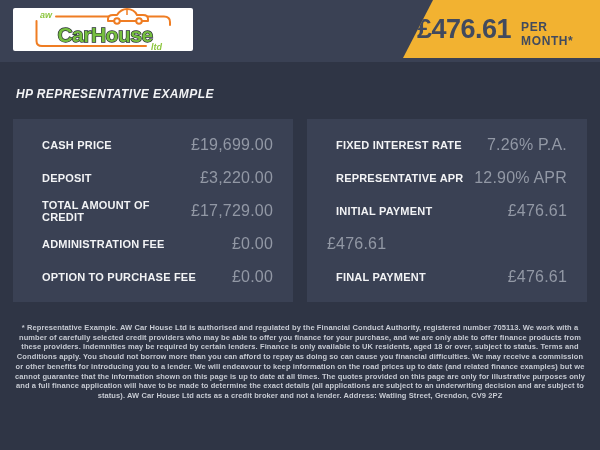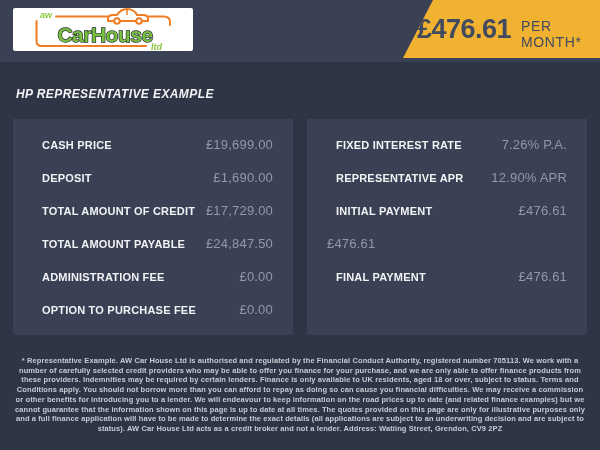--- a/index.html
+++ b/index.html
@@ -28,7 +28,7 @@
     padding-left:14px;
   }
   .price-period{
-    font-size:14px;font-weight:normal;color:#414a5e;letter-spacing:0.6px;
+    font-size:12px;font-weight:bold;color:#414a5e;letter-spacing:0.6px;
     margin-left:10px;padding-top:9px;
   }
   

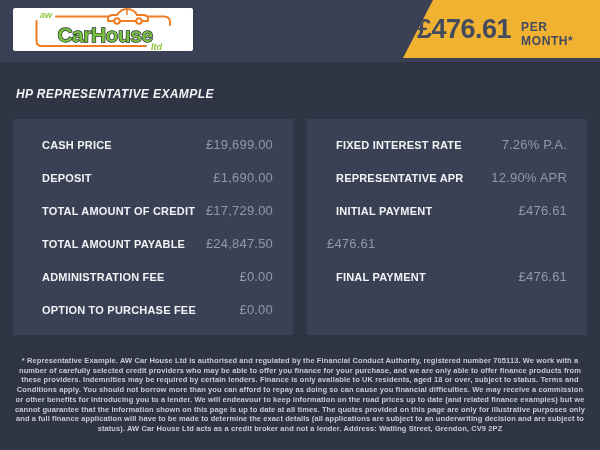--- a/index.html
+++ b/index.html
@@ -50,7 +50,7 @@
     font-size:11px;font-weight:bold;color:#f2f3f5;letter-spacing:0.2px;margin-left:9px;
   }
   .fvalue{
-    font-size:13px;color:#9298a5;letter-spacing:0.2px;
+    font-size:16px;color:#9298a5;letter-spacing:0.2px;
   }
   
   .disclaimer{

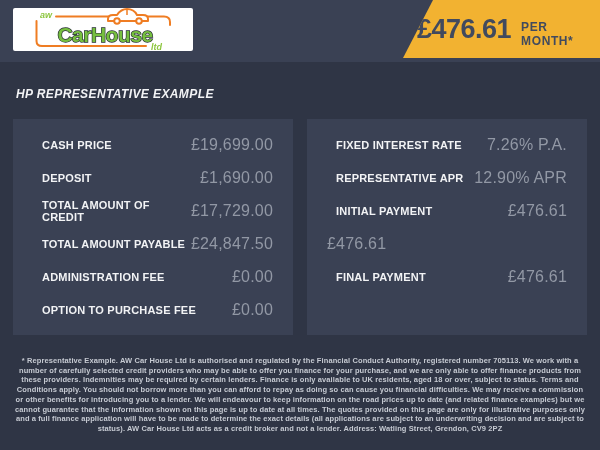--- a/index.html
+++ b/index.html
@@ -105,7 +105,7 @@
     </div>
     <div class="frow">
       <span class="flabel">DEPOSIT</span>
-      <span class="fvalue">£1,690.00</span>
+      <span class="fvalue">£3,220.00</span>
     </div>
     <div class="frow">
       <span class="flabel">TOTAL AMOUNT OF CREDIT</span>

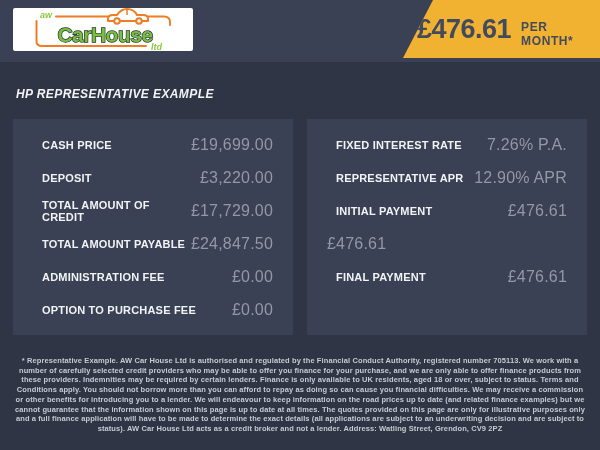--- a/index.html
+++ b/index.html
@@ -112,10 +112,6 @@
       <span class="fvalue">£17,729.00</span>
     </div>
     <div class="frow">
-      <span class="flabel">TOTAL AMOUNT PAYABLE</span>
-      <span class="fvalue">£24,847.50</span>
-    </div>
-    <div class="frow">
       <span class="flabel">ADMINISTRATION FEE</span>
       <span class="fvalue">£0.00</span>
     </div>

